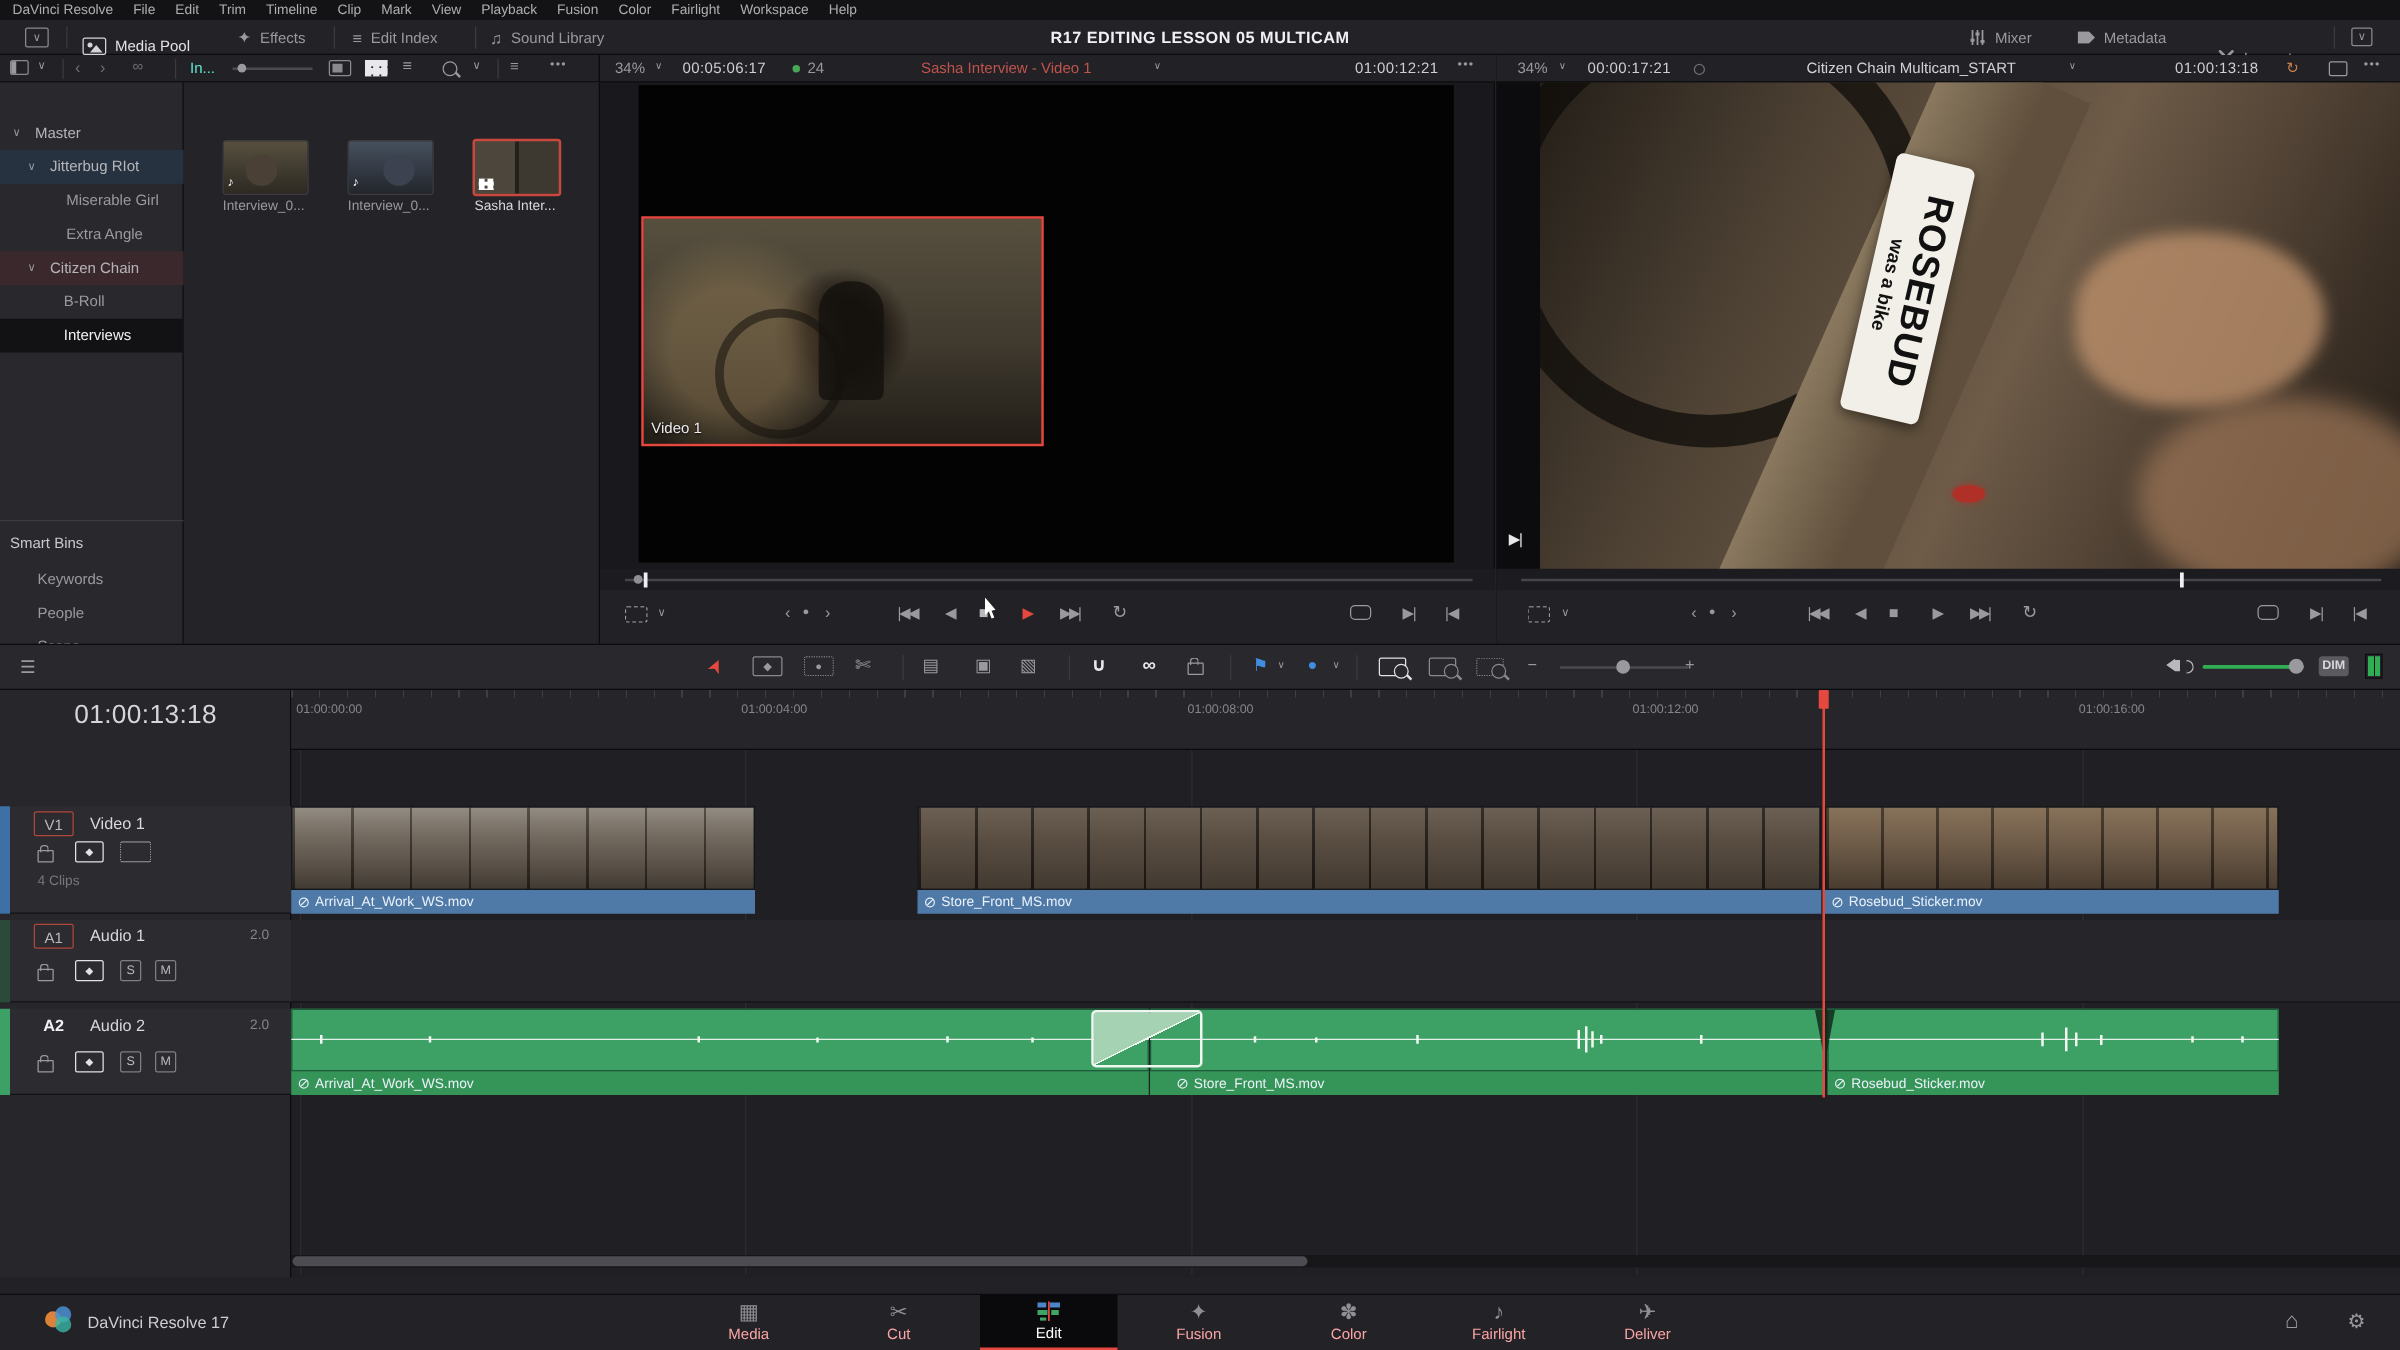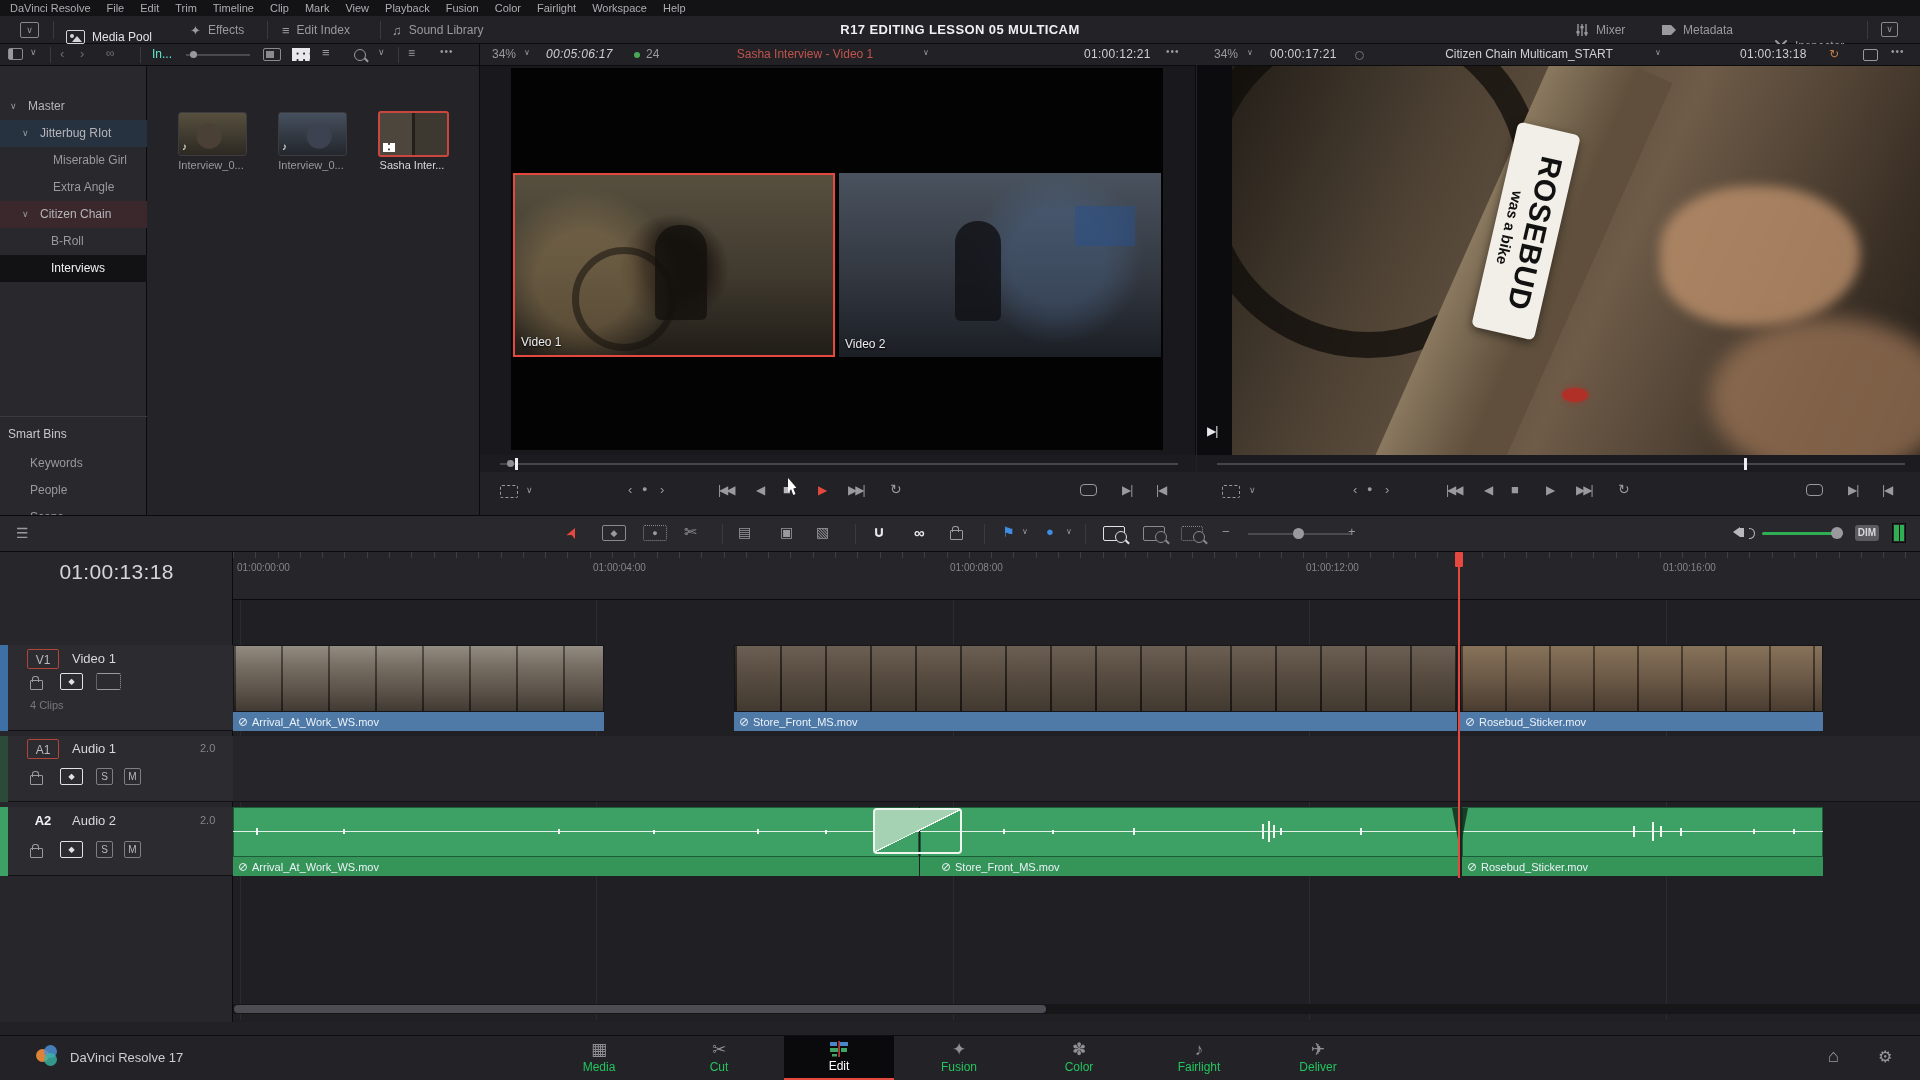--- a/index.html
+++ b/index.html
@@ -206,7 +206,7 @@
     <div class="abs panelhead" style="left:0;top:0;width:716px;">
       <span class="abs ic" style="left:12px;top:3px;">34%</span>
       <span class="abs ic" style="left:44px;top:4px;font-size:8px;">∨</span>
-      <span class="abs tc" style="left:66px;top:3px;font-style:italic;">00:05:06:17</span>
+      <span class="abs tc" style="left:66px;top:3px;">00:05:06:17</span>
       <span class="abs" style="left:154px;top:8px;width:6px;height:6px;border-radius:50%;background:#49a858;"></span>
       <span class="abs ic" style="left:166px;top:3px;">24</span>
       <span class="abs" style="left:210px;top:3px;width:230px;text-align:center;color:#c0544d;">Sasha Interview - Video 1</span>

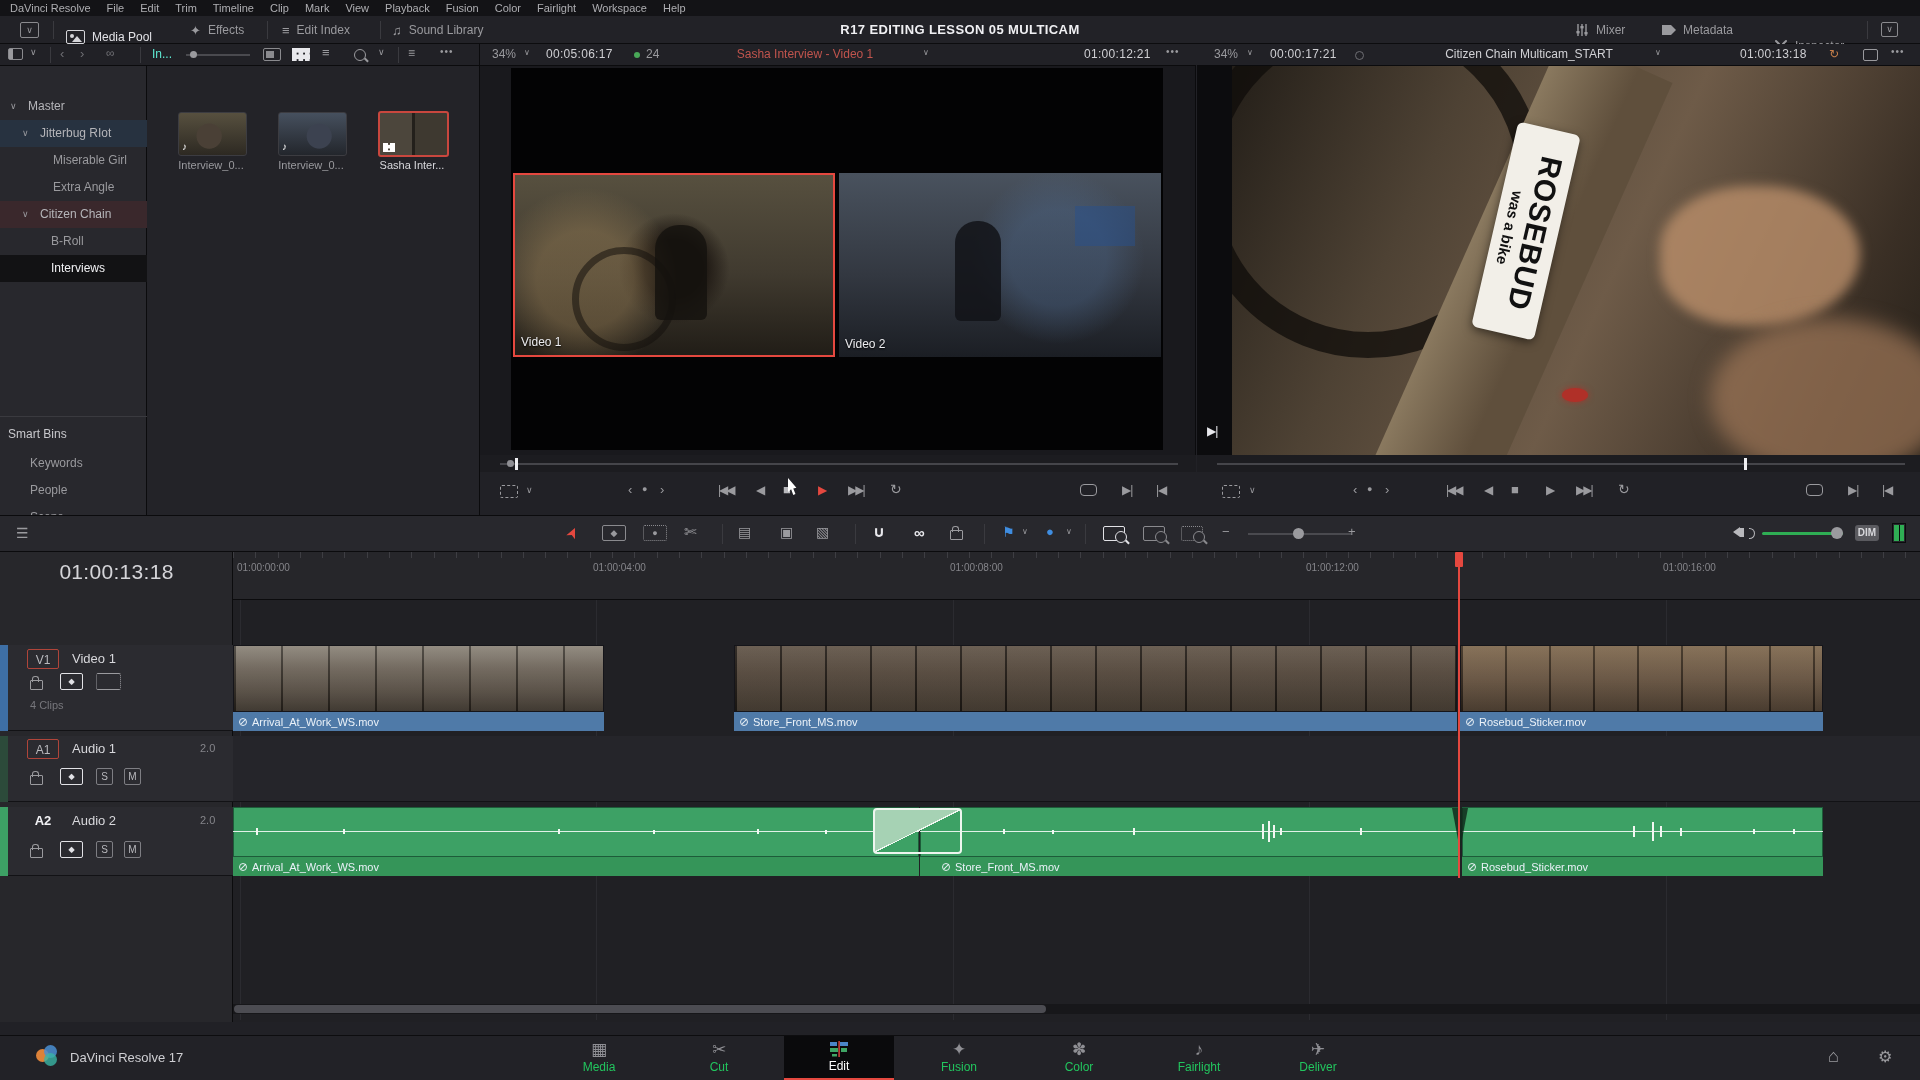--- a/index.html
+++ b/index.html
@@ -221,11 +221,6 @@
         <span style="position:absolute;left:18%;top:40%;width:90px;height:90px;border-radius:50%;border:7px solid rgba(20,16,12,.55);"></span>
         <span style="position:absolute;left:44%;top:28%;width:52px;height:95px;border-radius:24px 24px 6px 6px;background:rgba(20,17,14,.8);"></span>
       </div>
-      <div class="abs" style="left:328px;top:105px;width:322px;height:184px;background:radial-gradient(circle at 68% 46%,rgba(80,110,150,.35) 0 20%,transparent 36%),linear-gradient(180deg,#49525e 0%,#333841 55%,#1b1e24 100%);">
-        <span style="position:absolute;left:6px;bottom:6px;color:#ececef;font-size:12px;text-shadow:0 1px 2px #000;">Video 2</span>
-        <span style="position:absolute;left:36%;top:26%;width:46px;height:100px;border-radius:22px 22px 6px 6px;background:rgba(18,19,23,.85);"></span>
-        <span style="position:absolute;right:8%;top:18%;width:60px;height:40px;background:rgba(40,80,140,.5);"></span>
-      </div>
     </div>
 
     <div class="abs" style="left:0;top:411px;width:716px;height:17px;background:#1c1c20;">

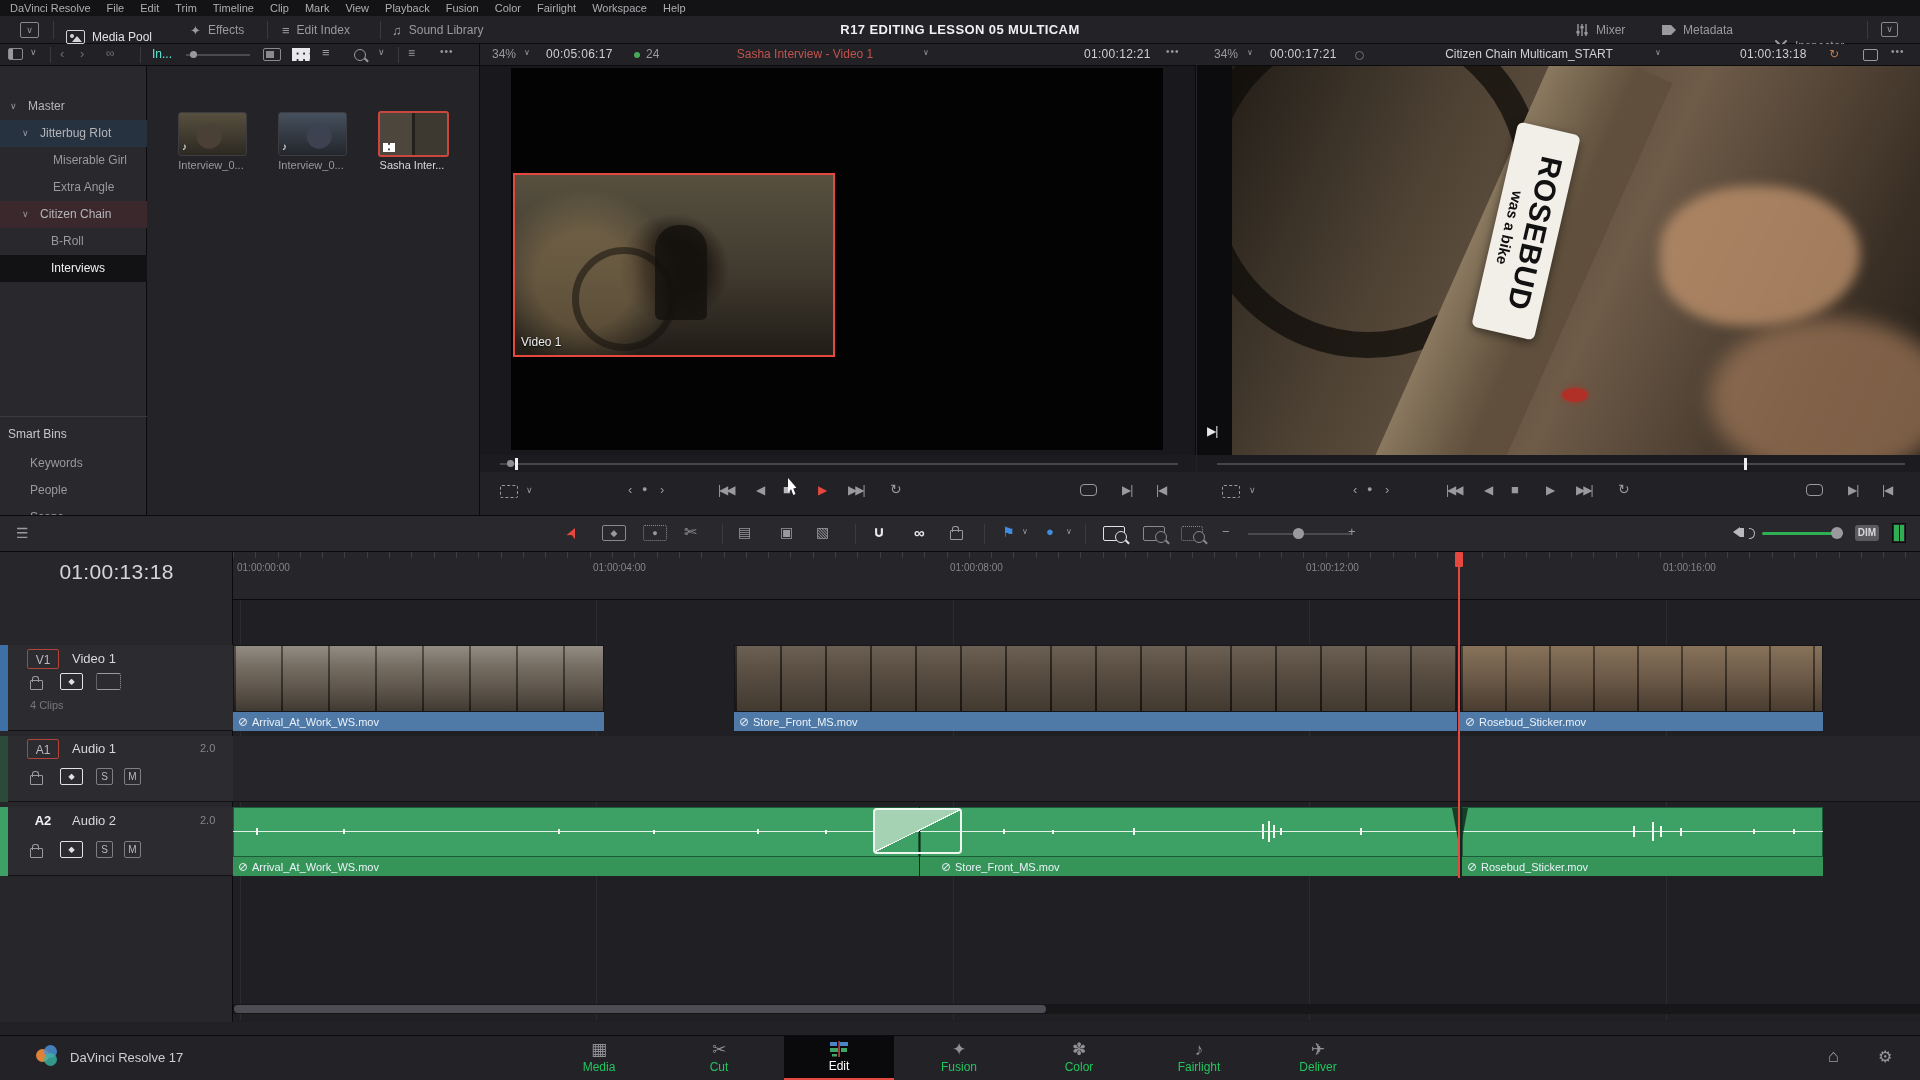--- a/index.html
+++ b/index.html
@@ -38,7 +38,7 @@
   .cursor{width:12px;height:17px;background:#fff;outline:1px solid #222;
           clip-path:polygon(0 0,0 82%,26% 66%,44% 100%,62% 94%,44% 62%,70% 58%);}
   .tabico{font-size:17px;line-height:20px;color:#8f8f94;}
-  .tablbl{font-size:12px;color:#22c55e;}
+  .tablbl{font-size:12px;color:#fca5a5;}
   .tab.active .tablbl{color:#fff;}
   .s-btn{border:1px solid #7e7e83;border-radius:2px;color:#b9b9bd;font-size:10px;text-align:center;box-sizing:border-box;}
 </style>

